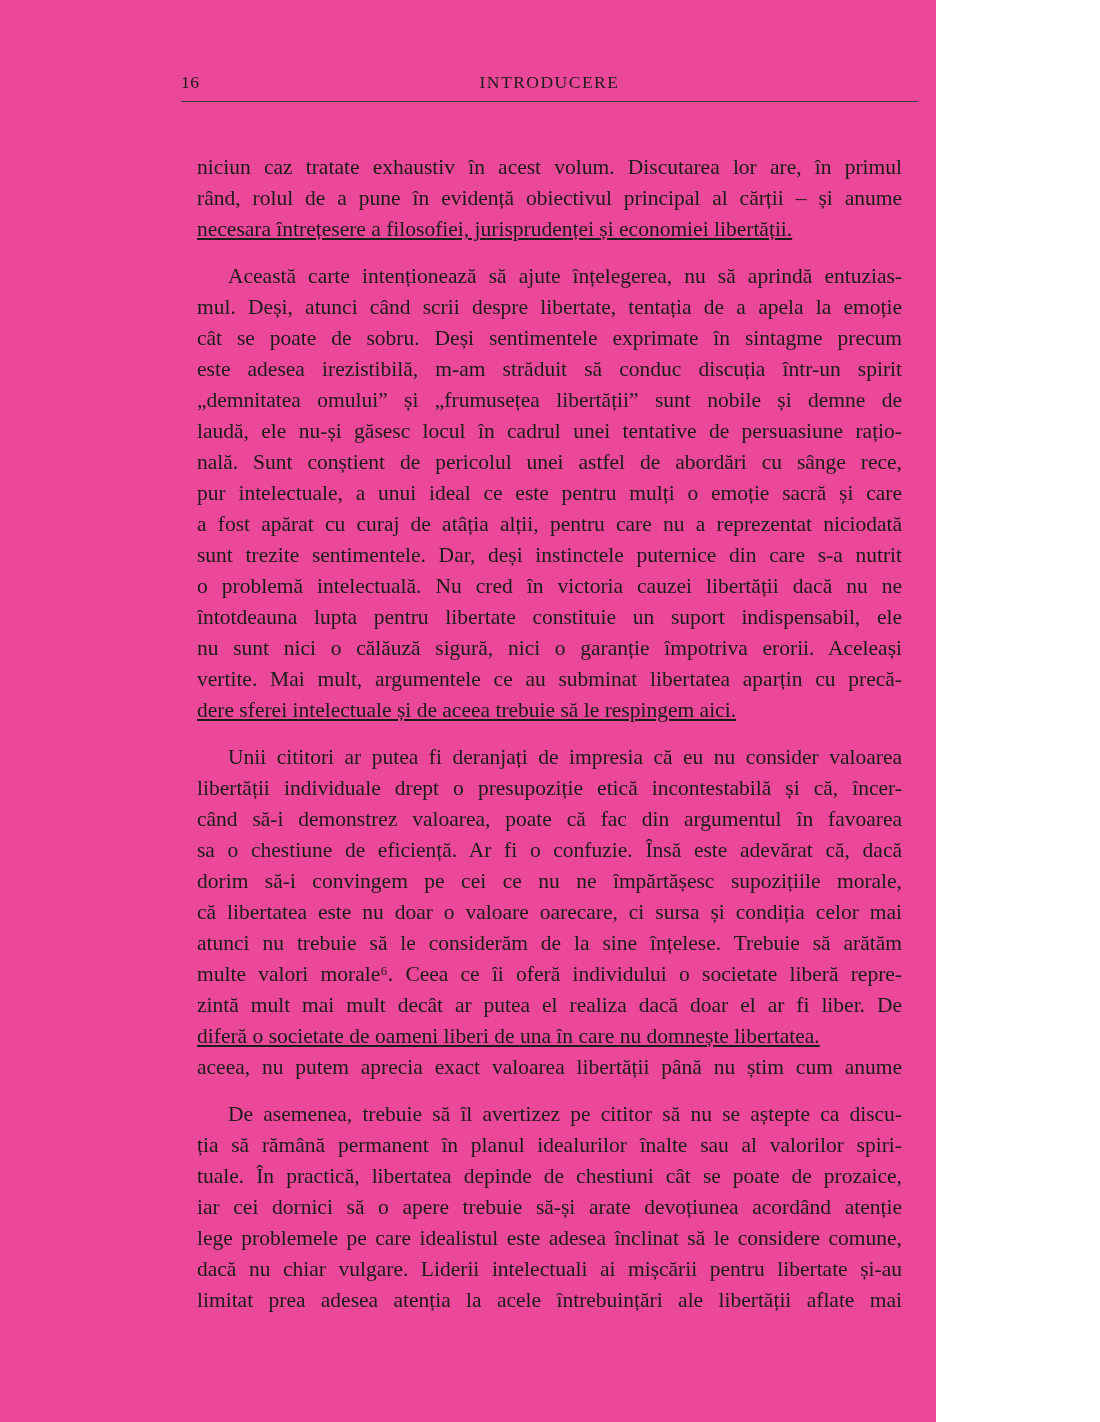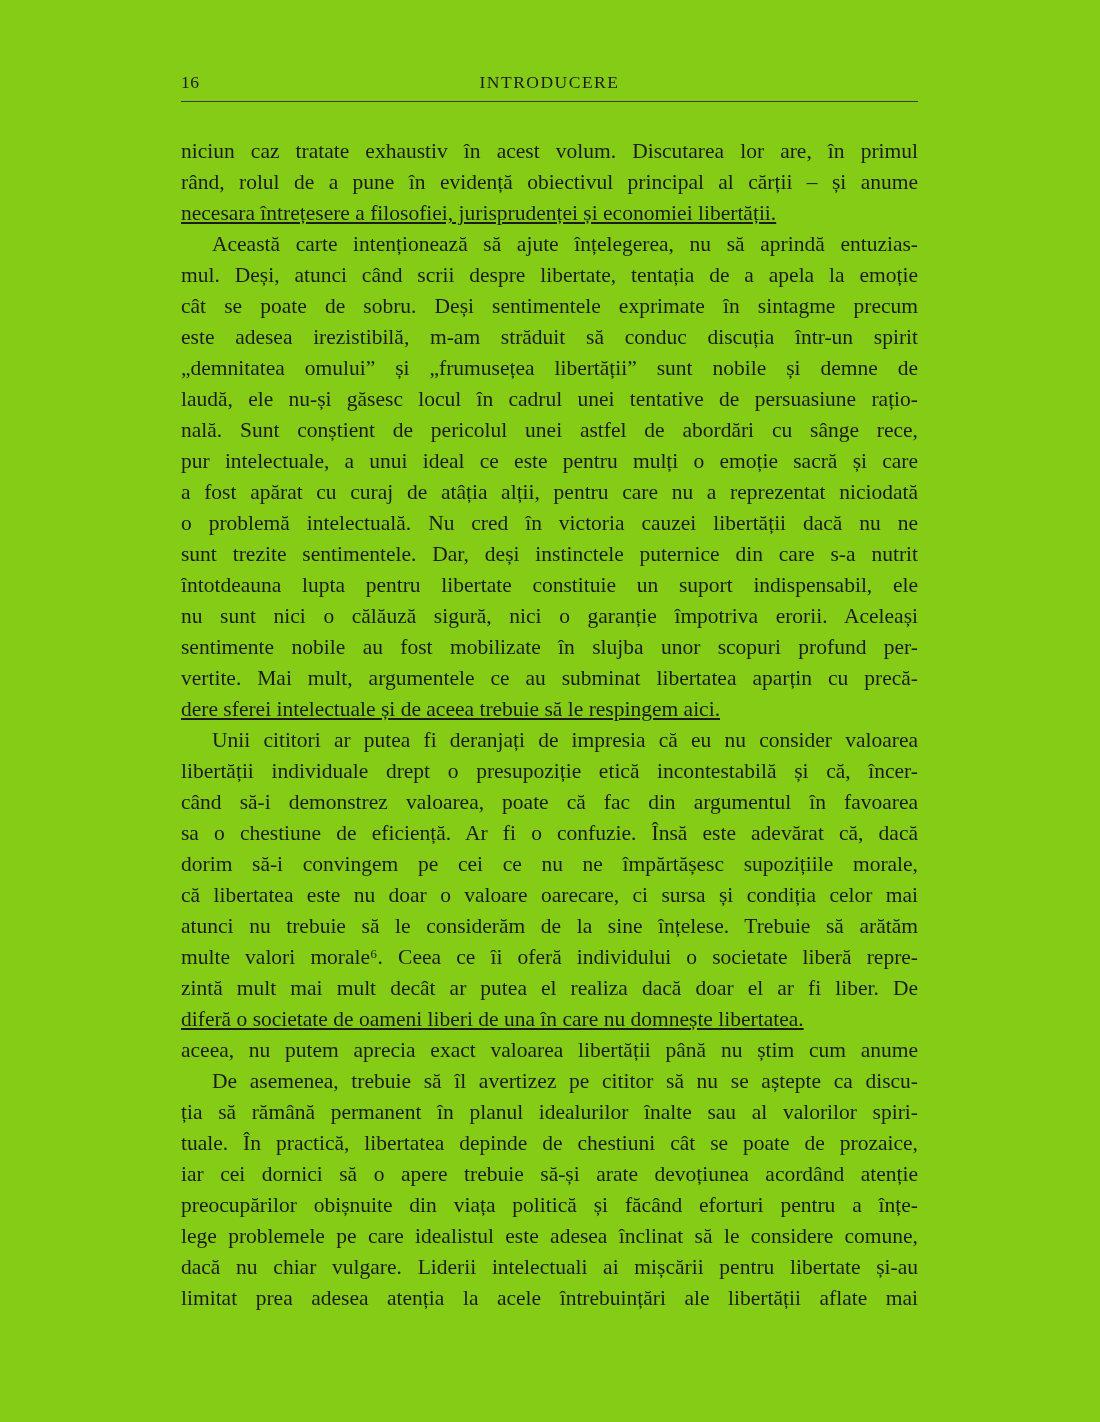--- a/index.html
+++ b/index.html
@@ -9,9 +9,9 @@
   }
   .page {
     position: relative;
-    width: 1100px;
+    width: 936px;
     height: 1422px;
-    background: #84cc16;
+    background: #ec4899;
     color: #1c1c1c;
     font-family: "Liberation Serif", "DejaVu Serif", serif;
     overflow: hidden;

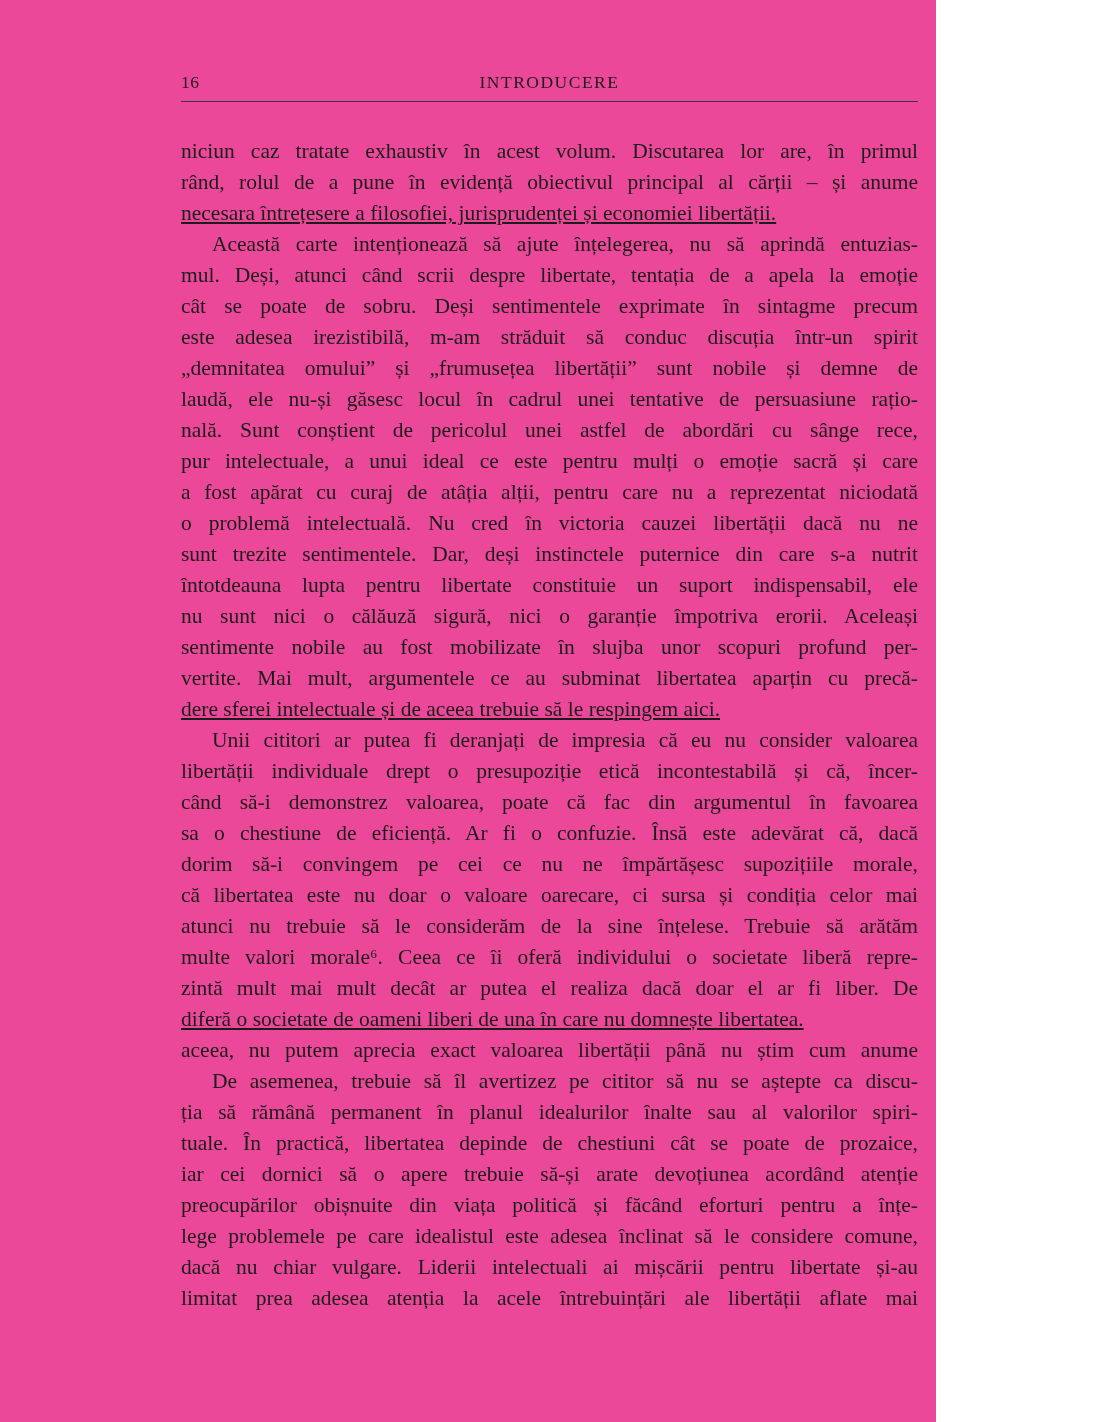--- a/index.html
+++ b/index.html
@@ -54,7 +54,7 @@
     line-height: 31px;
   }
   .paragraph {
-    margin: 0;
+    margin: 16px;
     padding: 0;
   }
   .line {

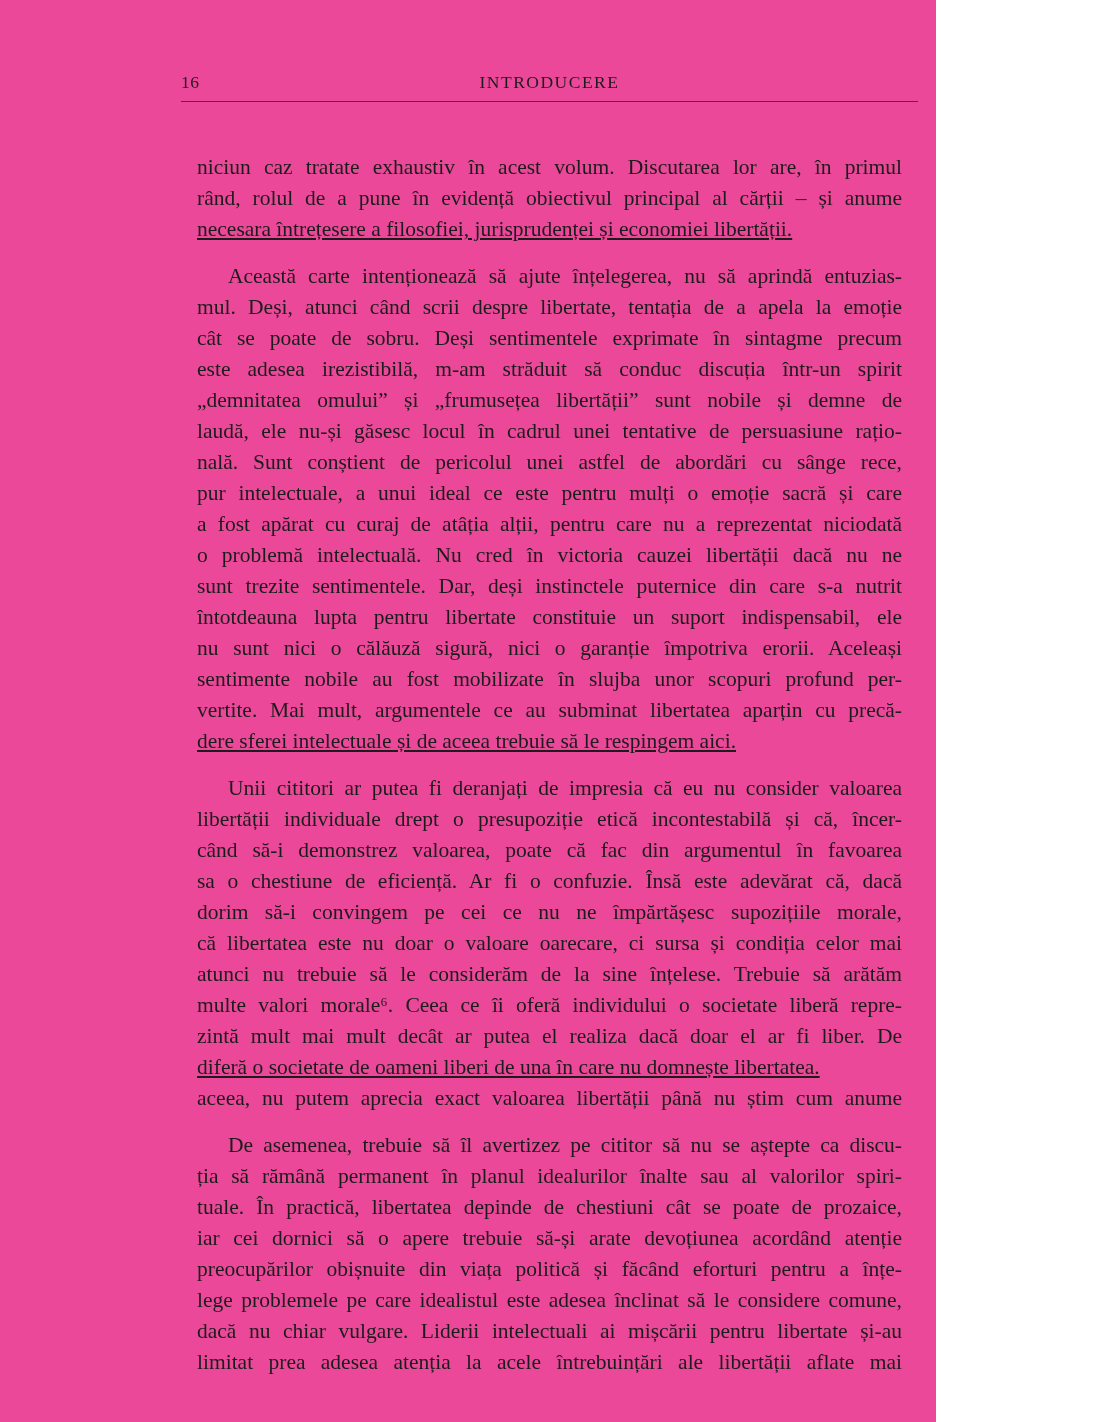--- a/index.html
+++ b/index.html
@@ -101,8 +101,8 @@
         <div class="line">nală. Sunt conștient de pericolul unei astfel de abordări cu sânge rece,</div>
         <div class="line">pur intelectuale, a unui ideal ce este pentru mulți o emoție sacră și care</div>
         <div class="line">a fost apărat cu curaj de atâția alții, pentru care nu a reprezentat niciodată</div>
+        <div class="line">sunt trezite sentimentele. Dar, deși instinctele puternice din care s-a nutrit</div>
         <div class="line">o problemă intelectuală. Nu cred în victoria cauzei libertății dacă nu ne</div>
-        <div class="line">sunt trezite sentimentele. Dar, deși instinctele puternice din care s-a nutrit</div>
         <div class="line">întotdeauna lupta pentru libertate constituie un suport indispensabil, ele</div>
         <div class="line">nu sunt nici o călăuză sigură, nici o garanție împotriva erorii. Aceleași</div>
         <div class="line">sentimente nobile au fost mobilizate în slujba unor scopuri profund per-</div>

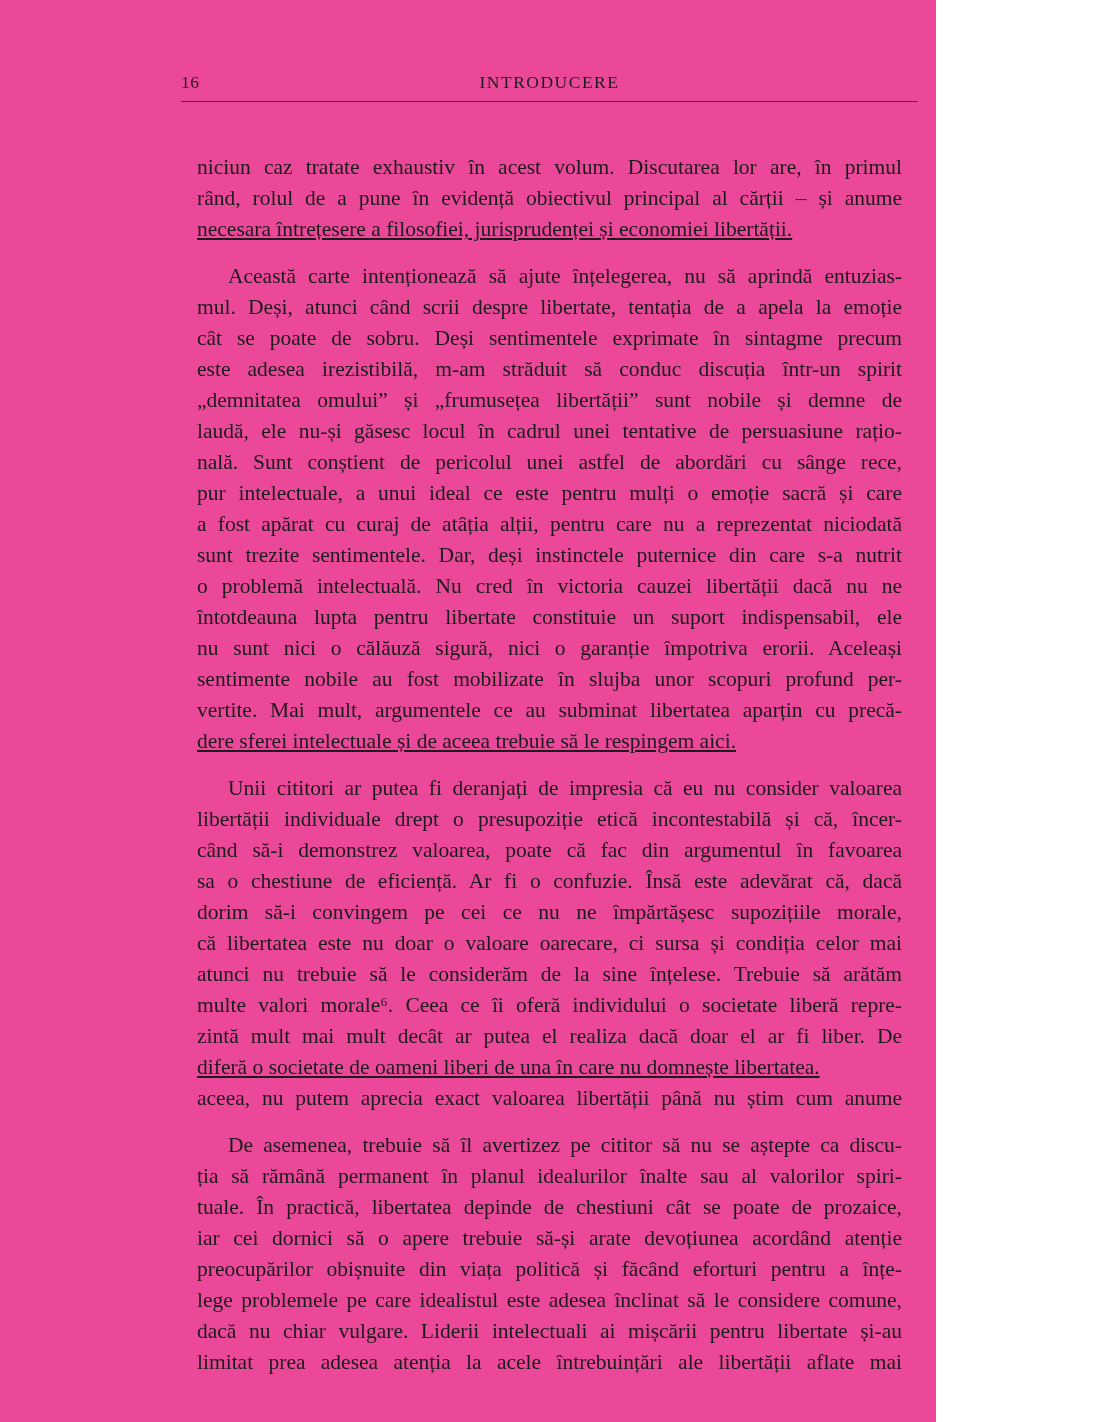--- a/index.html
+++ b/index.html
@@ -105,7 +105,6 @@
         <div class="line">o problemă intelectuală. Nu cred în victoria cauzei libertății dacă nu ne</div>
         <div class="line">întotdeauna lupta pentru libertate constituie un suport indispensabil, ele</div>
         <div class="line">nu sunt nici o călăuză sigură, nici o garanție împotriva erorii. Aceleași</div>
-        <div class="line">sentimente nobile au fost mobilizate în slujba unor scopuri profund per-</div>
         <div class="line">vertite. Mai mult, argumentele ce au subminat libertatea aparțin cu precă-</div>
         <div class="line end">dere sferei intelectuale și de aceea trebuie să le respingem aici.</div>
       </div>

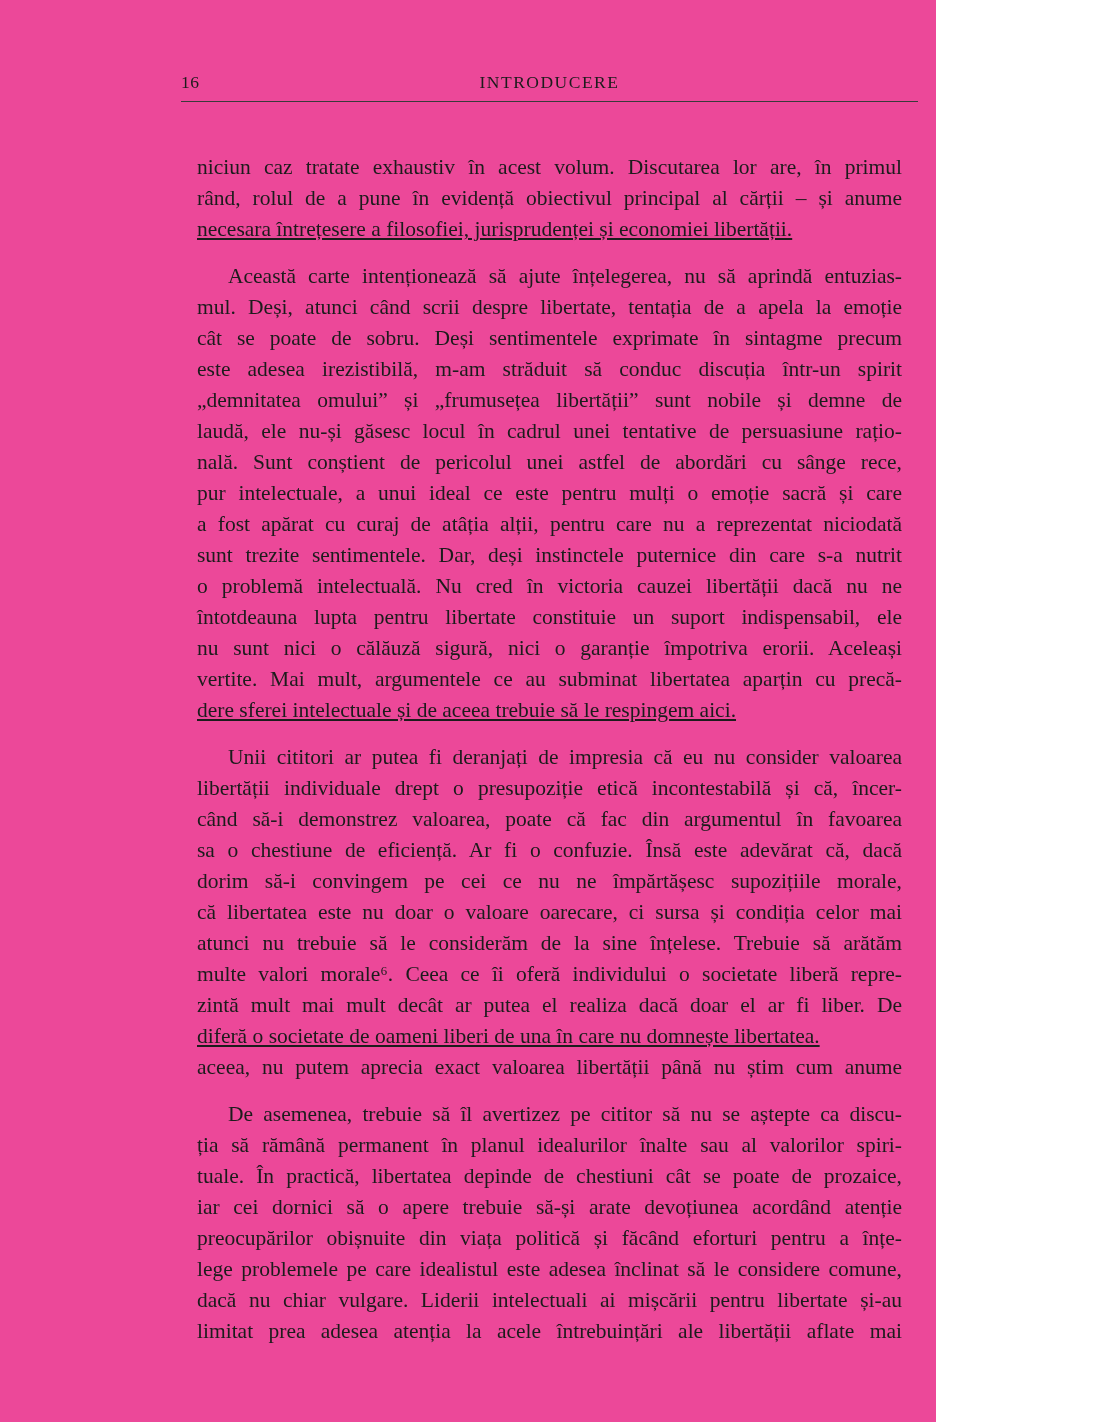--- a/index.html
+++ b/index.html
@@ -128,7 +128,6 @@
         <div class="line">ția să rămână permanent în planul idealurilor înalte sau al valorilor spiri-</div>
         <div class="line">tuale. În practică, libertatea depinde de chestiuni cât se poate de prozaice,</div>
         <div class="line">iar cei dornici să o apere trebuie să-și arate devoțiunea acordând atenție</div>
-        <div class="line">preocupărilor obișnuite din viața politică și făcând eforturi pentru a înțe-</div>
         <div class="line">lege problemele pe care idealistul este adesea înclinat să le considere comune,</div>
         <div class="line">dacă nu chiar vulgare. Liderii intelectuali ai mișcării pentru libertate și-au</div>
         <div class="line">limitat prea adesea atenția la acele întrebuințări ale libertății aflate mai</div>

